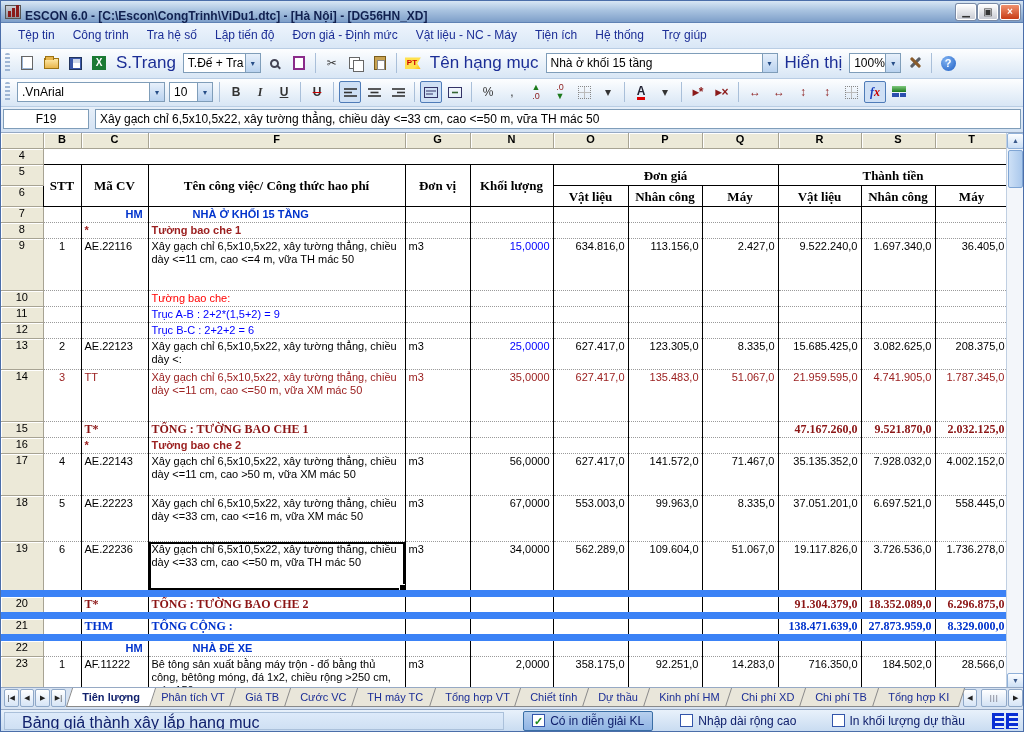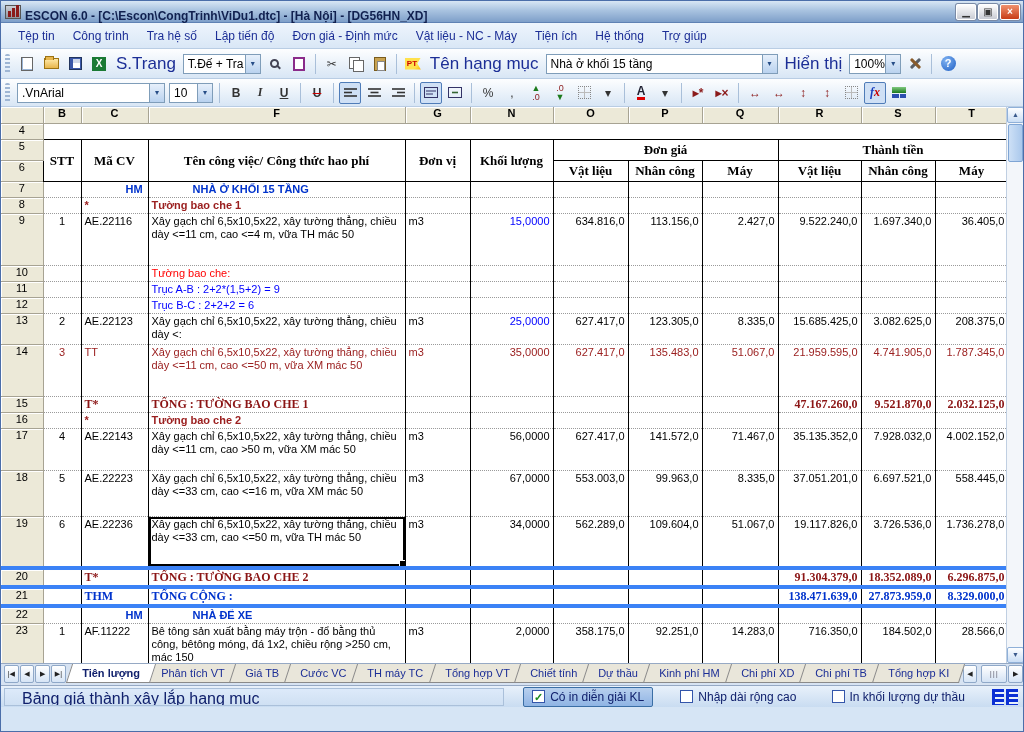--- a/index.html
+++ b/index.html
@@ -330,6 +330,11 @@
       </div>
   </div>
 
+  <div class="formulabar">
+    <div class="cellref">F19</div>
+    <div class="fgap"></div>
+    <div class="finput">Xây gạch chỉ 6,5x10,5x22, xây tường thẳng, chiều dày &lt;=33 cm, cao &lt;=50 m, vữa TH mác 50</div>
+  </div>
 
   <div class="gridwrap">
     <table class="grid">

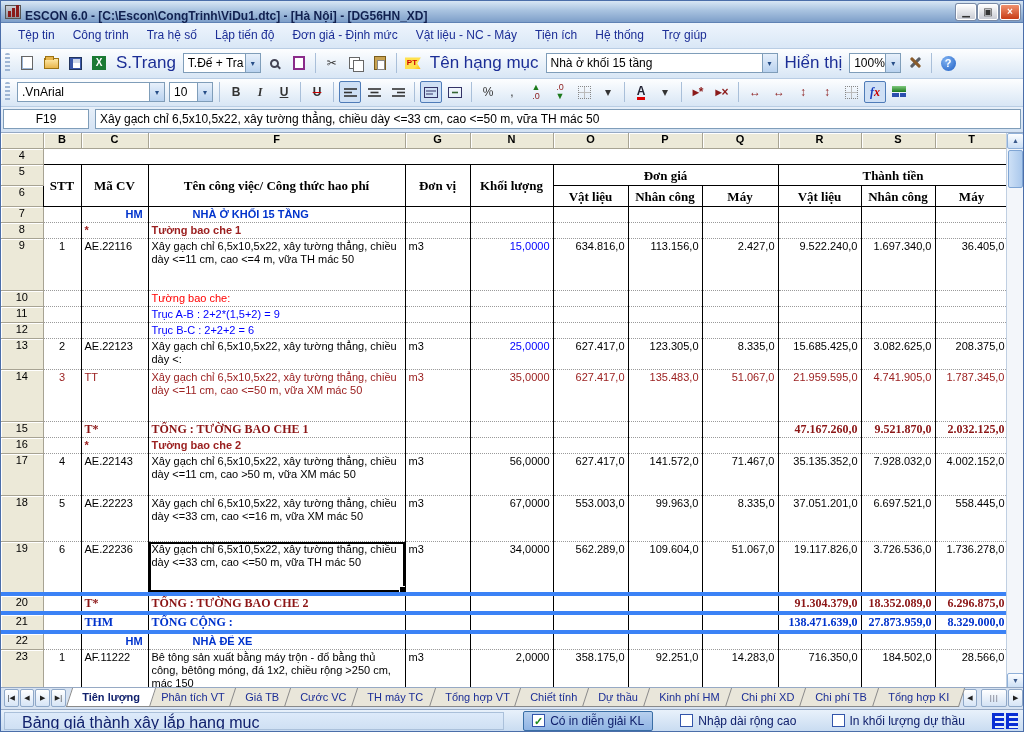--- a/index.html
+++ b/index.html
@@ -98,7 +98,7 @@
   .grid td.tc { border-right:1px solid #000; border-bottom:1px dotted #9a9a9a; font-size:11px; line-height:13px; padding:1px 3px; color:#000; }
   .grid td.tc:first-of-type { border-left:1px solid #000; }
   tr.hrow td.tc { border:1px solid #000; font-family:"Liberation Serif",serif; font-weight:bold; font-size:13px; text-align:center; vertical-align:middle; padding:0 2px; }
-  tr.solid-top td { border-top:4px solid #3b82f6;margin-top:32px; }
+  tr.solid-top td { border-top:7px solid #3b82f6;margin-top:32px; }
   .c-stt { text-align:center; white-space:nowrap; }
   .c-code { white-space:nowrap; }
   .c-desc { white-space:normal; }

